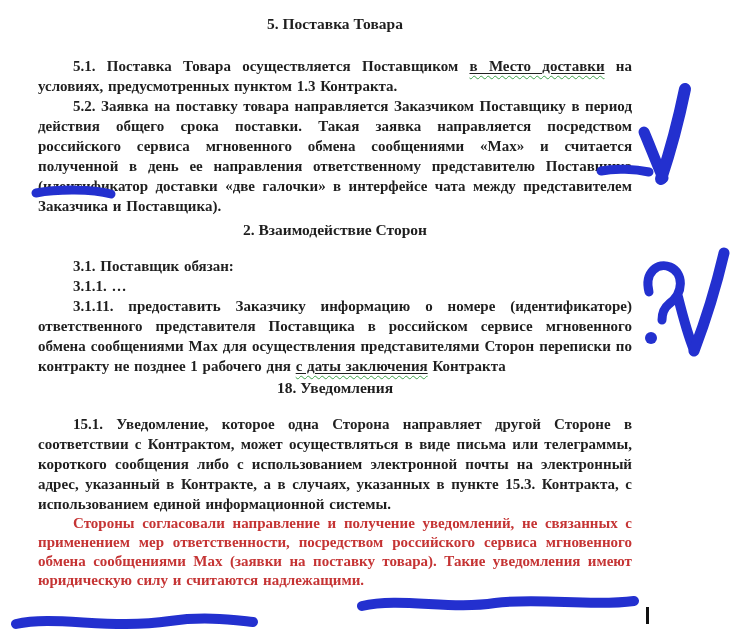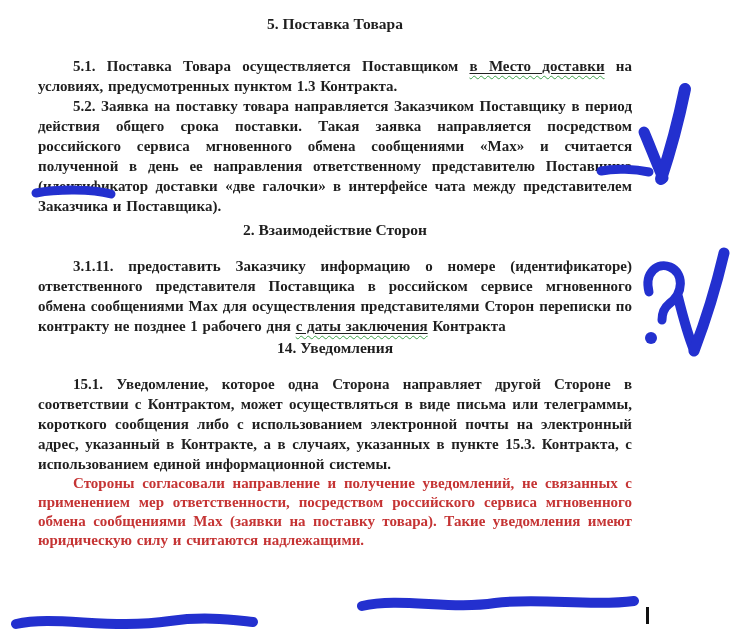--- a/index.html
+++ b/index.html
@@ -80,6 +80,7 @@
   <p>5.2. Заявка на поставку товара направляется Заказчиком Поставщику в период действия общего срока поставки. Такая заявка направляется посредством российского сервиса мгновенного обмена сообщениями «Мах» и считается полученной в день ее направления ответственному представителю Поставщика (идентификатор доставки «две галочки» в интерфейсе чата между представителем Заказчика и Поставщика).</p>
 
   <h2 class="h3">2. Взаимодействие Сторон</h2>
+  <p class="p-bold">3.1. Поставщик обязан:</p>
   <p>3.1.11. предоставить Заказчику информацию о номере (идентификаторе) ответственного представителя Поставщика в российском сервисе мгновенного обмена сообщениями Мах для осуществления представителями Сторон переписки по контракту не позднее 1 рабочего дня <span class="seg-link-green-squiggle"><span class="inner">с даты заключения</span></span> Контракта</p>
 
   <h2 class="h15">14. Уведомления</h2>

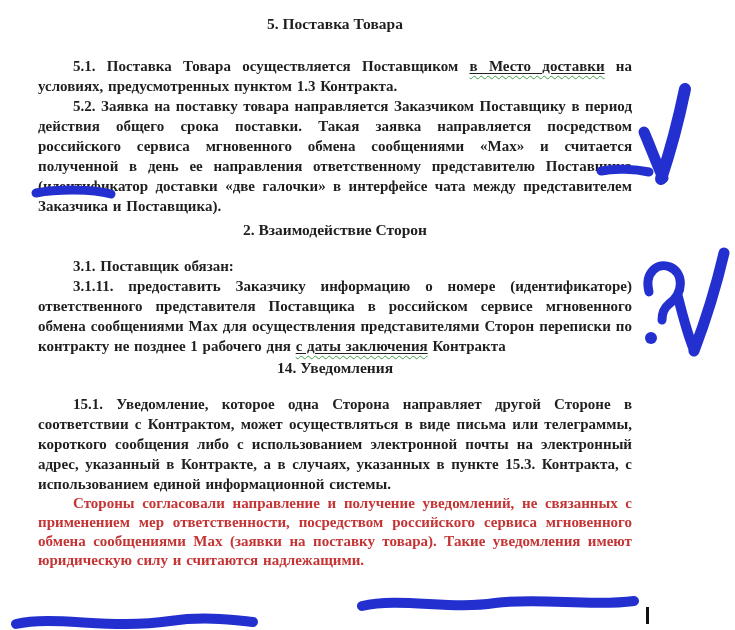--- a/index.html
+++ b/index.html
@@ -81,6 +81,7 @@
 
   <h2 class="h3">2. Взаимодействие Сторон</h2>
   <p class="p-bold">3.1. Поставщик обязан:</p>
+  <p class="p-plain">3.1.1. …</p>
   <p>3.1.11. предоставить Заказчику информацию о номере (идентификаторе) ответственного представителя Поставщика в российском сервисе мгновенного обмена сообщениями Мах для осуществления представителями Сторон переписки по контракту не позднее 1 рабочего дня <span class="seg-link-green-squiggle"><span class="inner">с даты заключения</span></span> Контракта</p>
 
   <h2 class="h15">14. Уведомления</h2>

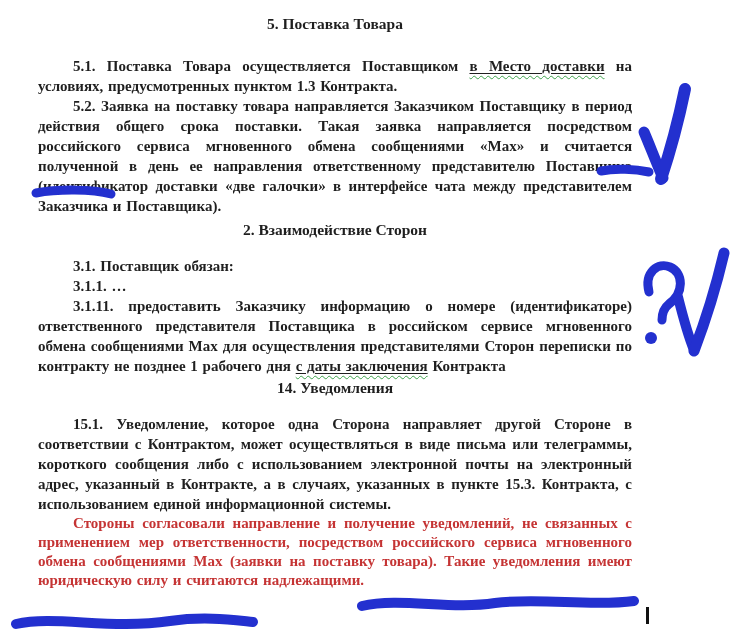--- a/index.html
+++ b/index.html
@@ -84,7 +84,7 @@
   <p class="p-plain">3.1.1. …</p>
   <p>3.1.11. предоставить Заказчику информацию о номере (идентификаторе) ответственного представителя Поставщика в российском сервисе мгновенного обмена сообщениями Мах для осуществления представителями Сторон переписки по контракту не позднее 1 рабочего дня <span class="seg-link-green-squiggle"><span class="inner">с даты заключения</span></span> Контракта</p>
 
-  <h2 class="h15">14. Уведомления</h2>
+  <h2 class="h15">18. Уведомления</h2>
   <p>15.1. Уведомление, которое одна Сторона направляет другой Стороне в соответствии с Контрактом, может осуществляться в виде письма или телеграммы, короткого сообщения либо с использованием электронной почты на электронный адрес, указанный в Контракте, а в случаях, указанных в пункте 15.3. Контракта, с использованием единой информационной системы.</p>
   <p class="p-red">Стороны согласовали направление и получение уведомлений, не связанных с применением мер ответственности, посредством российского сервиса мгновенного обмена сообщениями Мах (заявки на поставку товара). Такие уведомления имеют юридическую силу и считаются надлежащими.</p>
 

